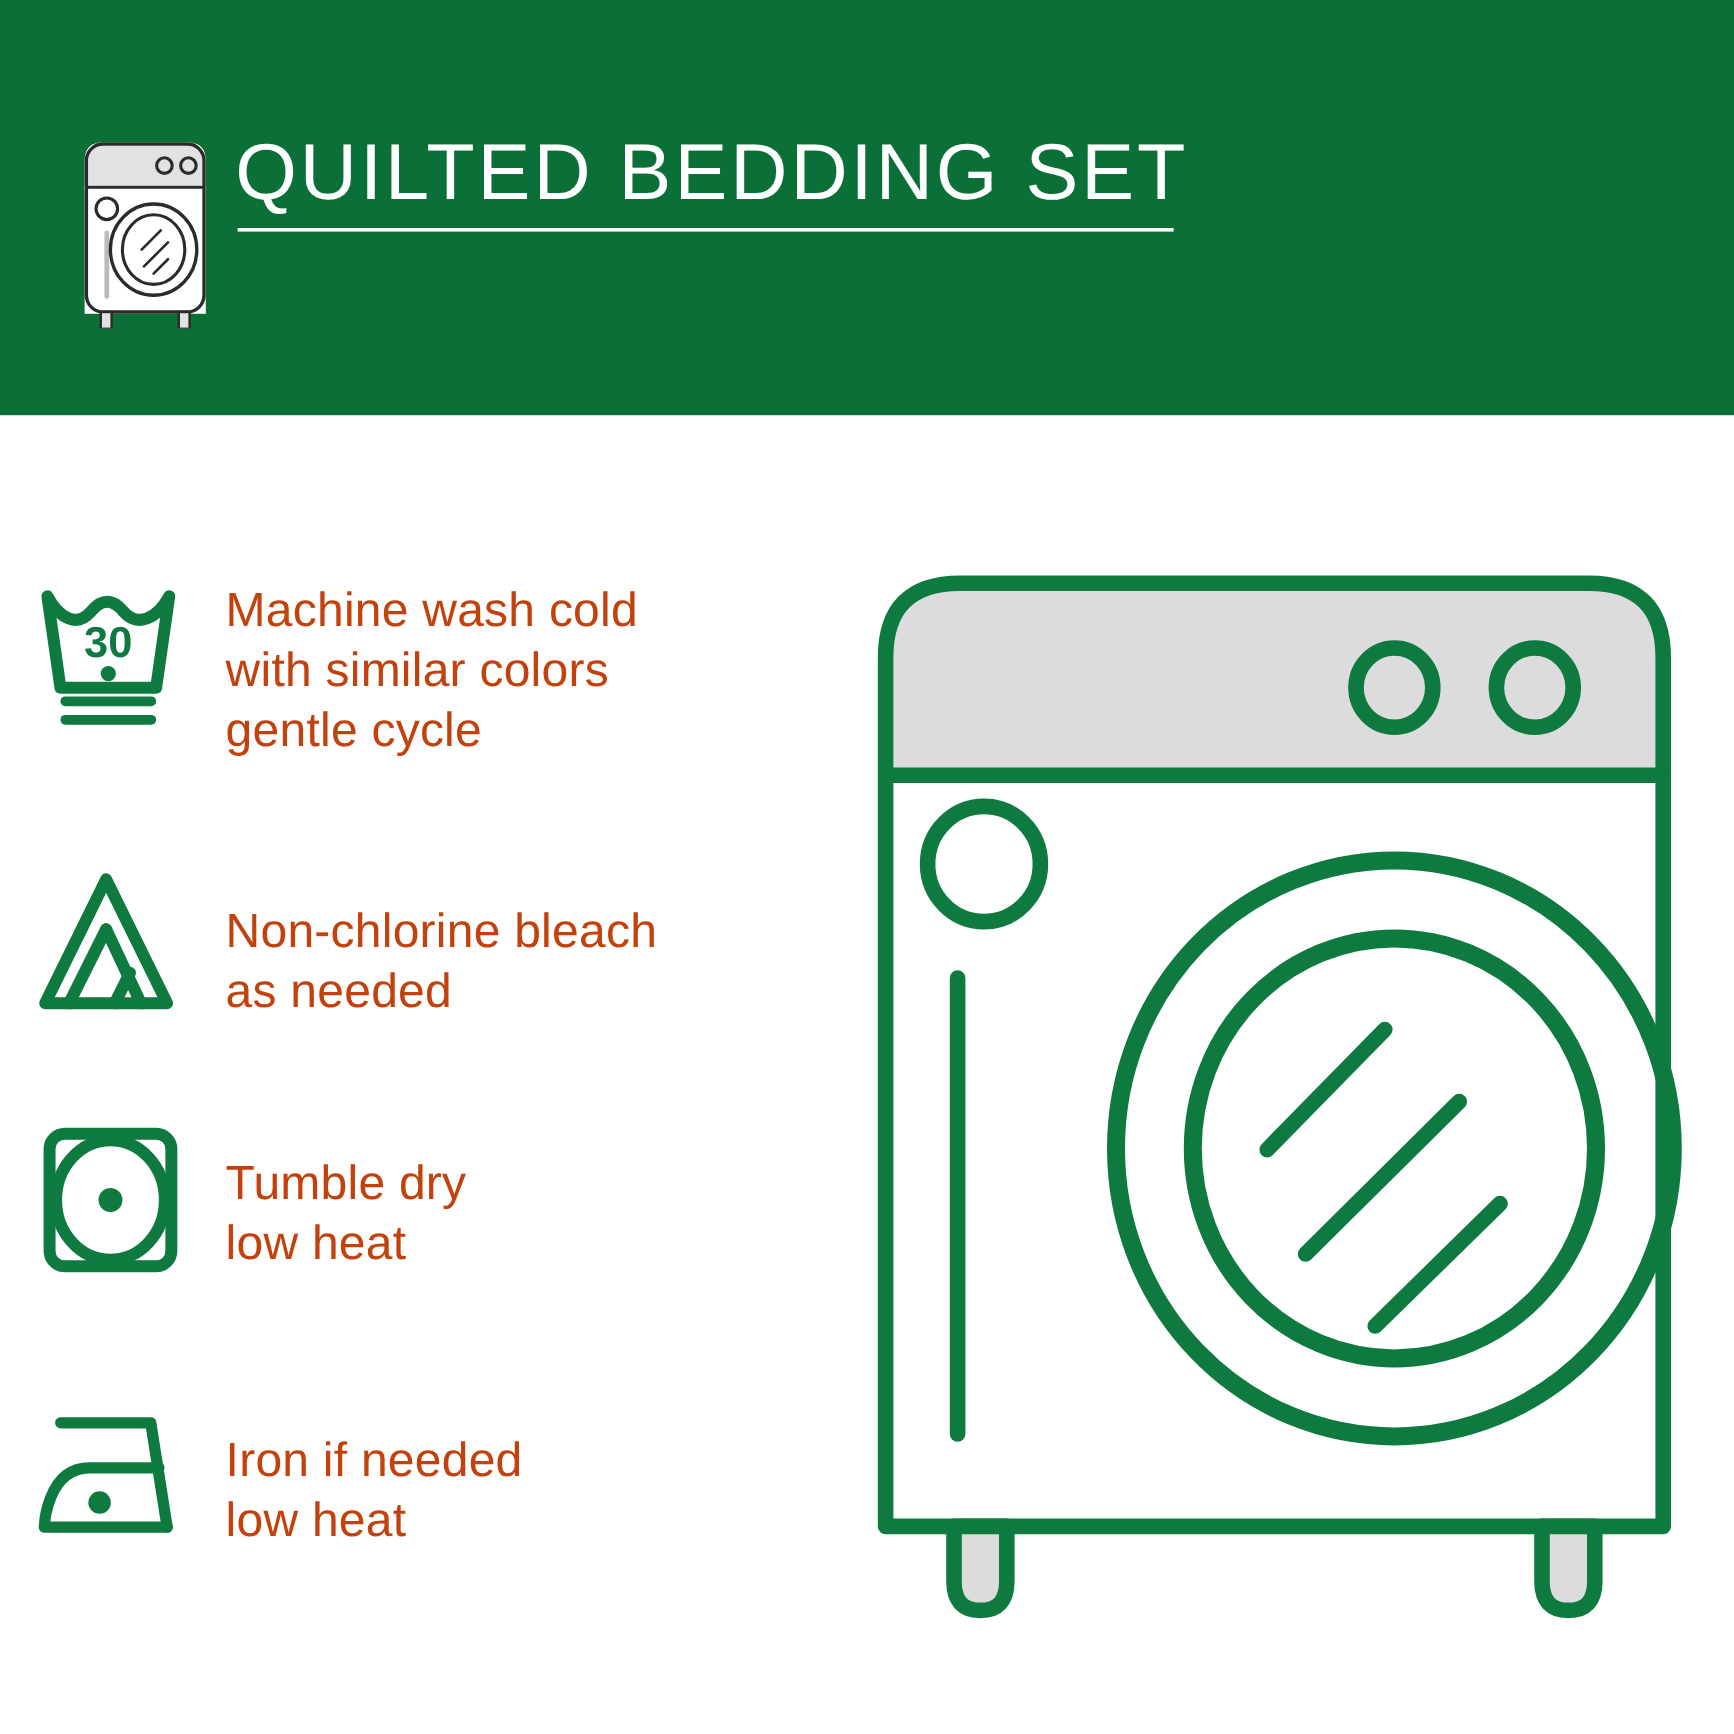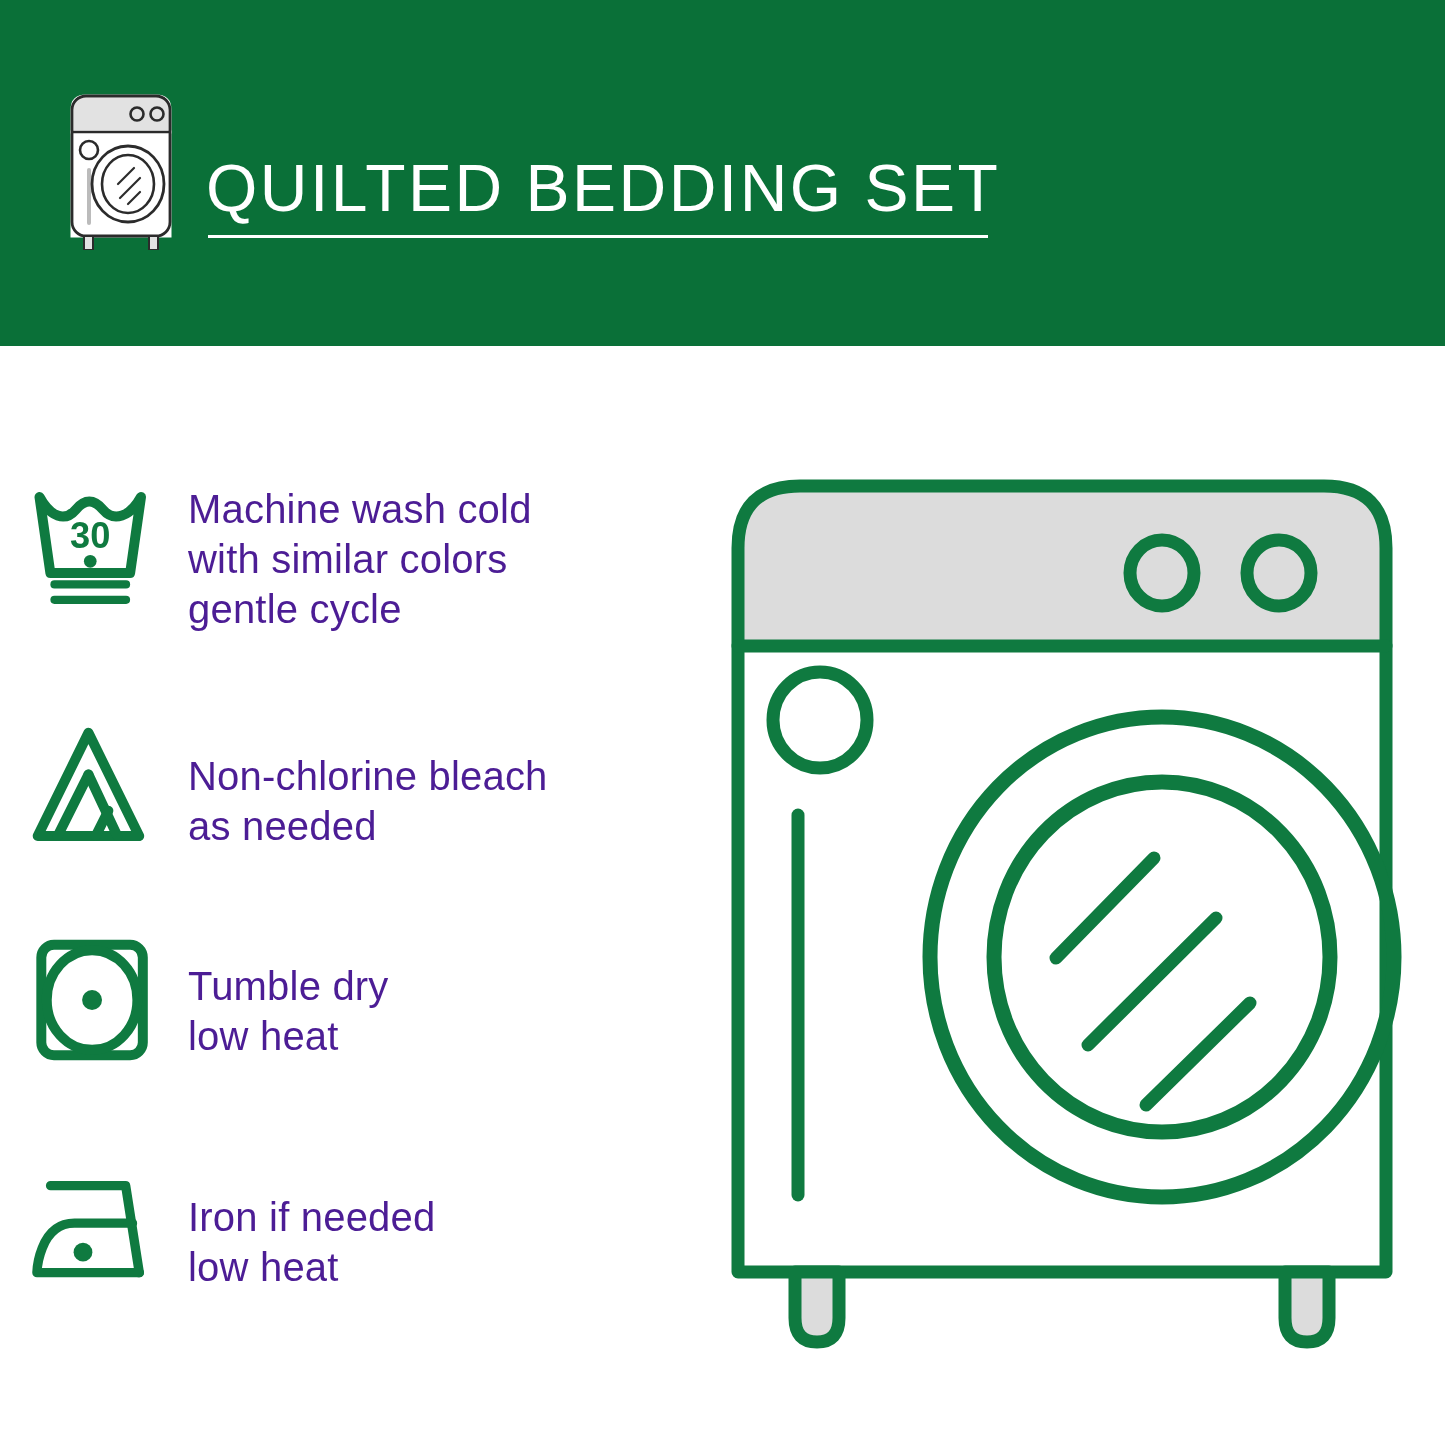--- a/index.html
+++ b/index.html
@@ -28,10 +28,10 @@
   .header-inner {
     position: absolute;
     left: 62px;
-    top: 80px;
+    top: 104px;
     display: flex;
-    align-items: flex-end;
-    gap: 26px;
+    align-items: flex-start;
+    gap: 16px;
   }
   .header-logo {
     width: 118px;

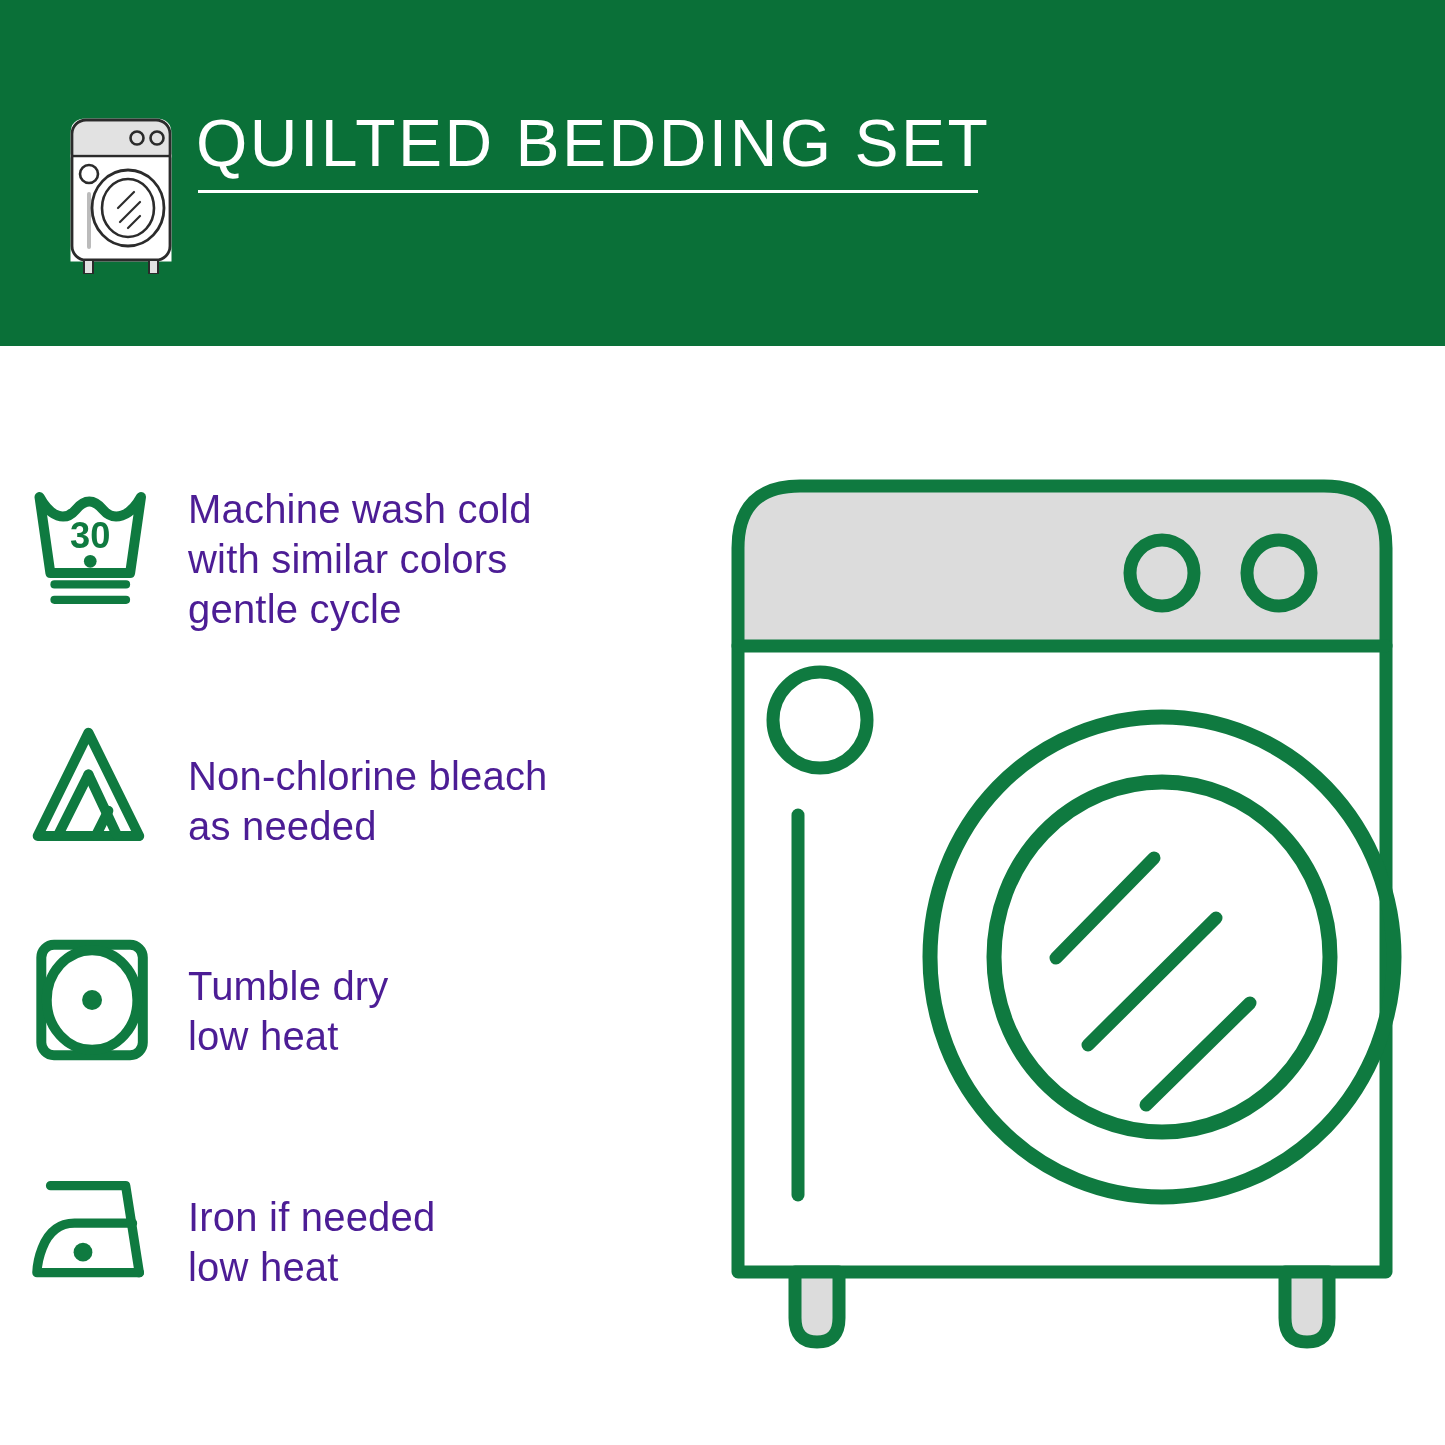--- a/index.html
+++ b/index.html
@@ -100,7 +100,7 @@
     flex: 1 1 auto;
     padding-left: 18px;
     padding-top: 18px;
-    color: #4c1d95;
+    color: #c2410c;
     font-family: "Liberation Sans", sans-serif;
     font-size: 40px;
     font-weight: 400;

